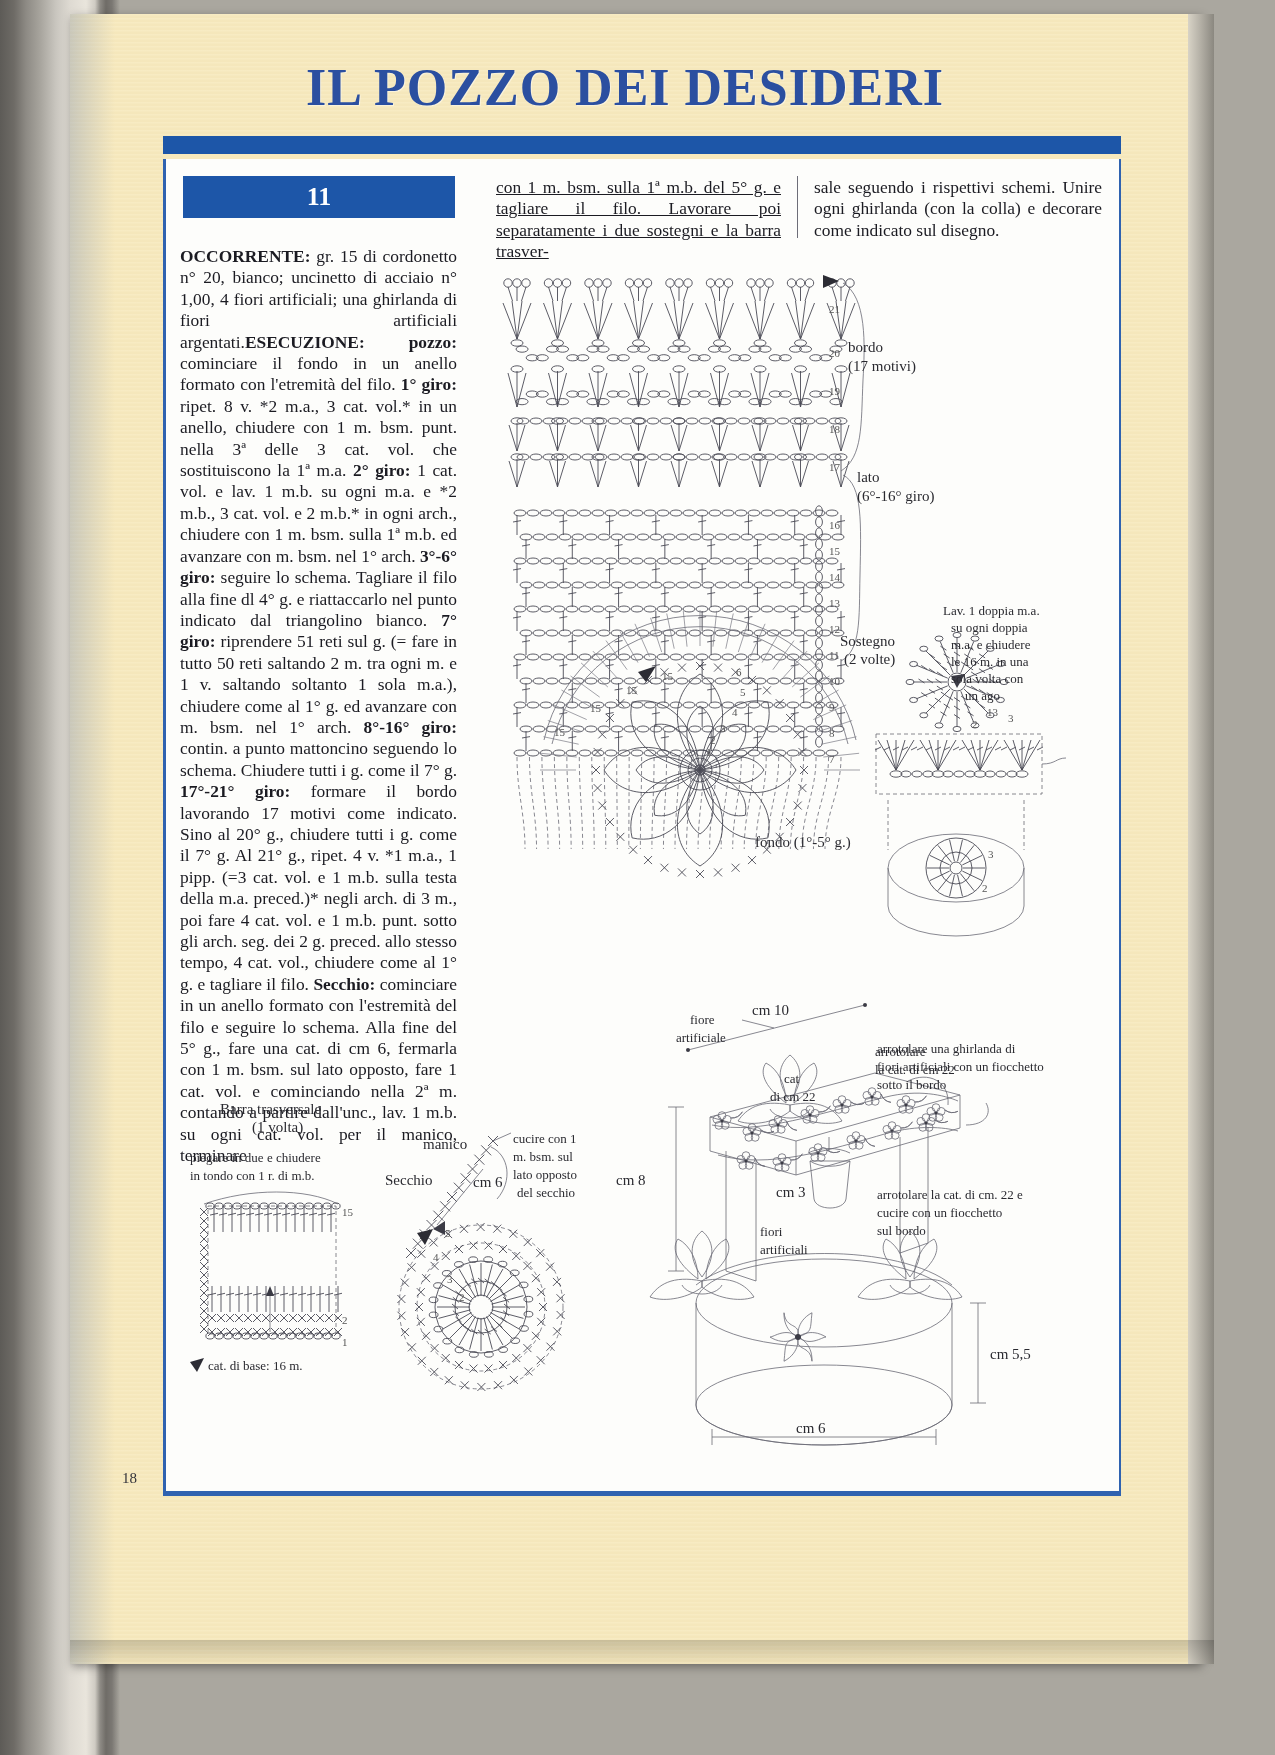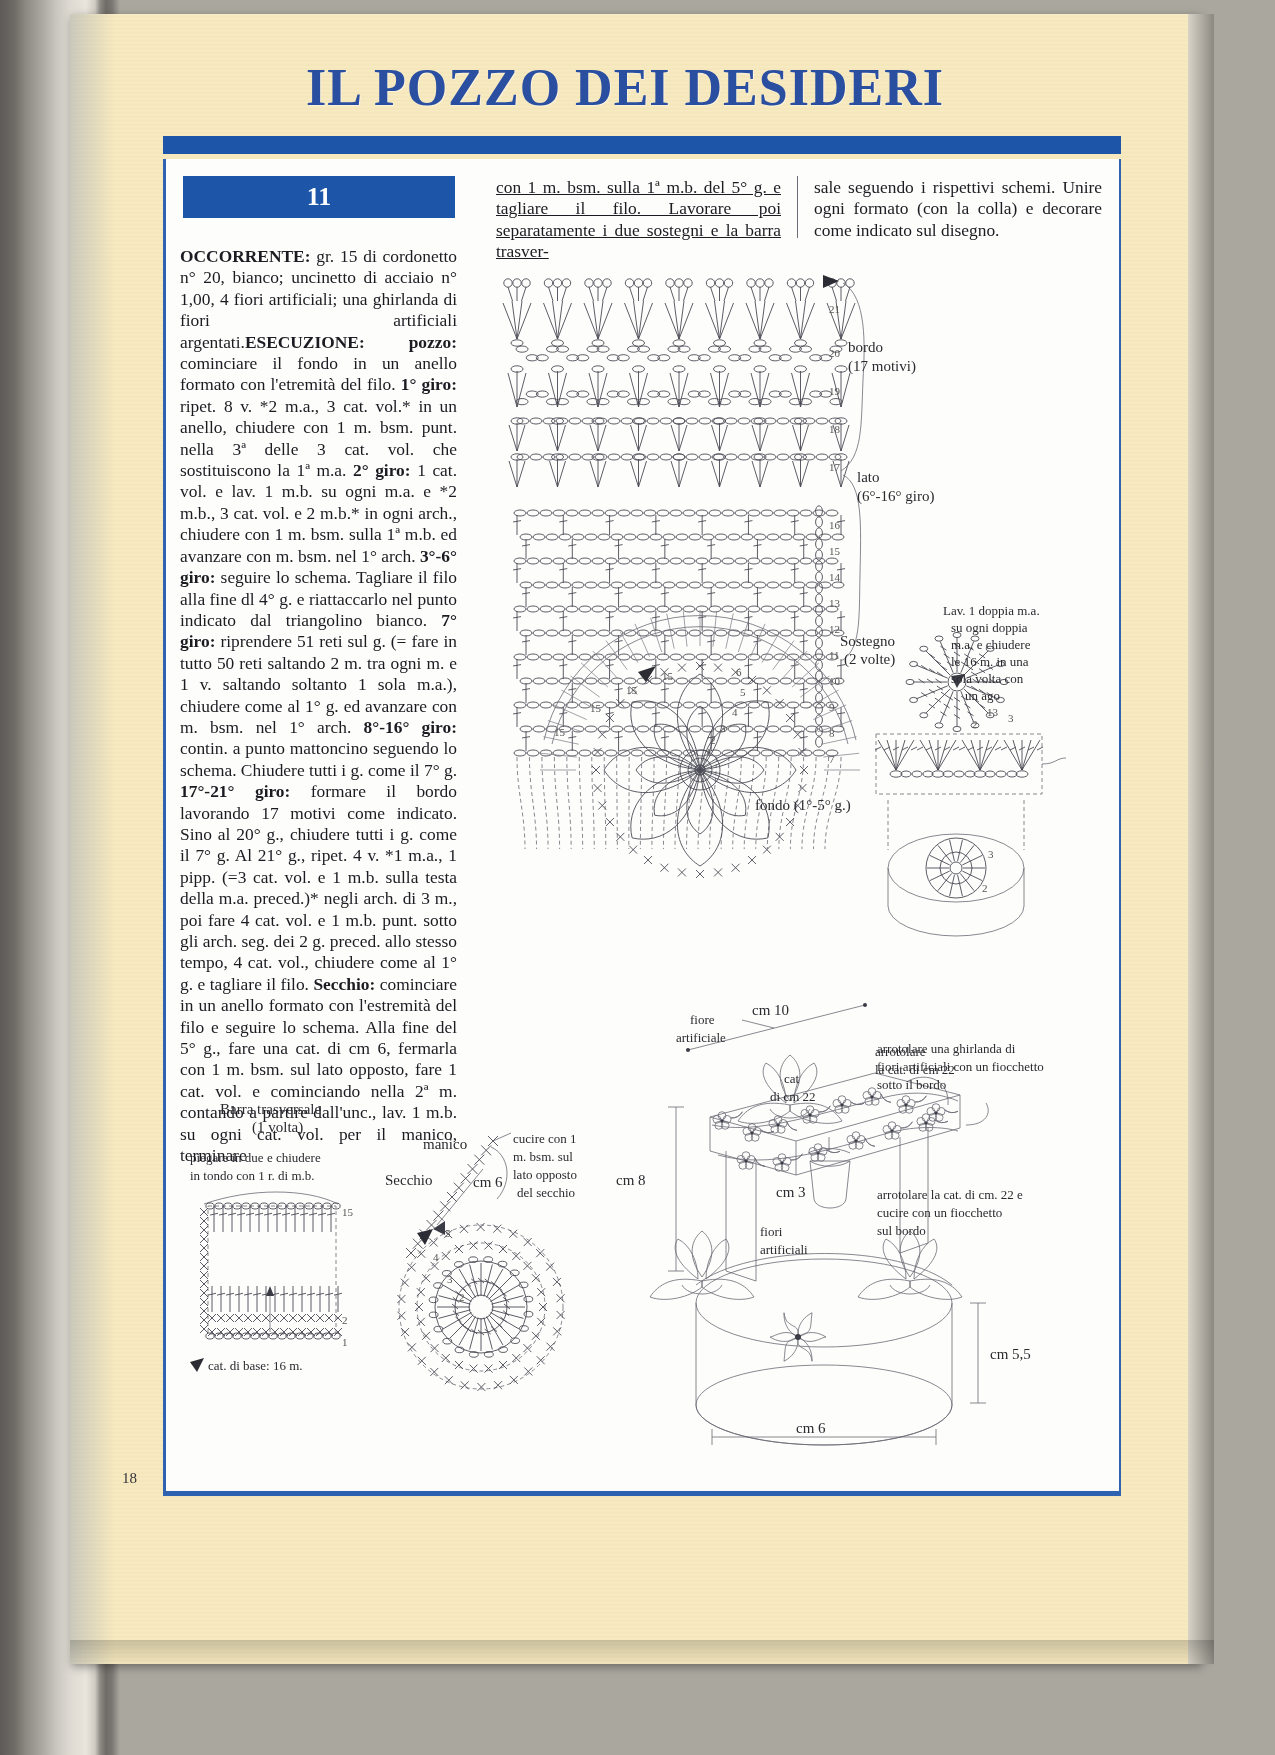--- a/index.html
+++ b/index.html
@@ -136,7 +136,7 @@
 
   <div class="col col-mid">con 1 m. bsm. sulla 1ª m.b. del 5° g. e tagliare il filo. Lavorare poi separatamente i due sostegni e la barra trasver-</div>
 
-  <div class="col col-right">sale seguendo i rispettivi schemi. Unire ogni formato (con la colla) e decorare come indicato sul disegno.</div>
+  <div class="col col-right">sale seguendo i rispettivi schemi. Unire ogni ghirlanda (con la colla) e decorare come indicato sul disegno.</div>
 
   <div class="dg" style="left:495px;top:275px;">
     <svg width="640" height="620" viewBox="0 0 640 620">

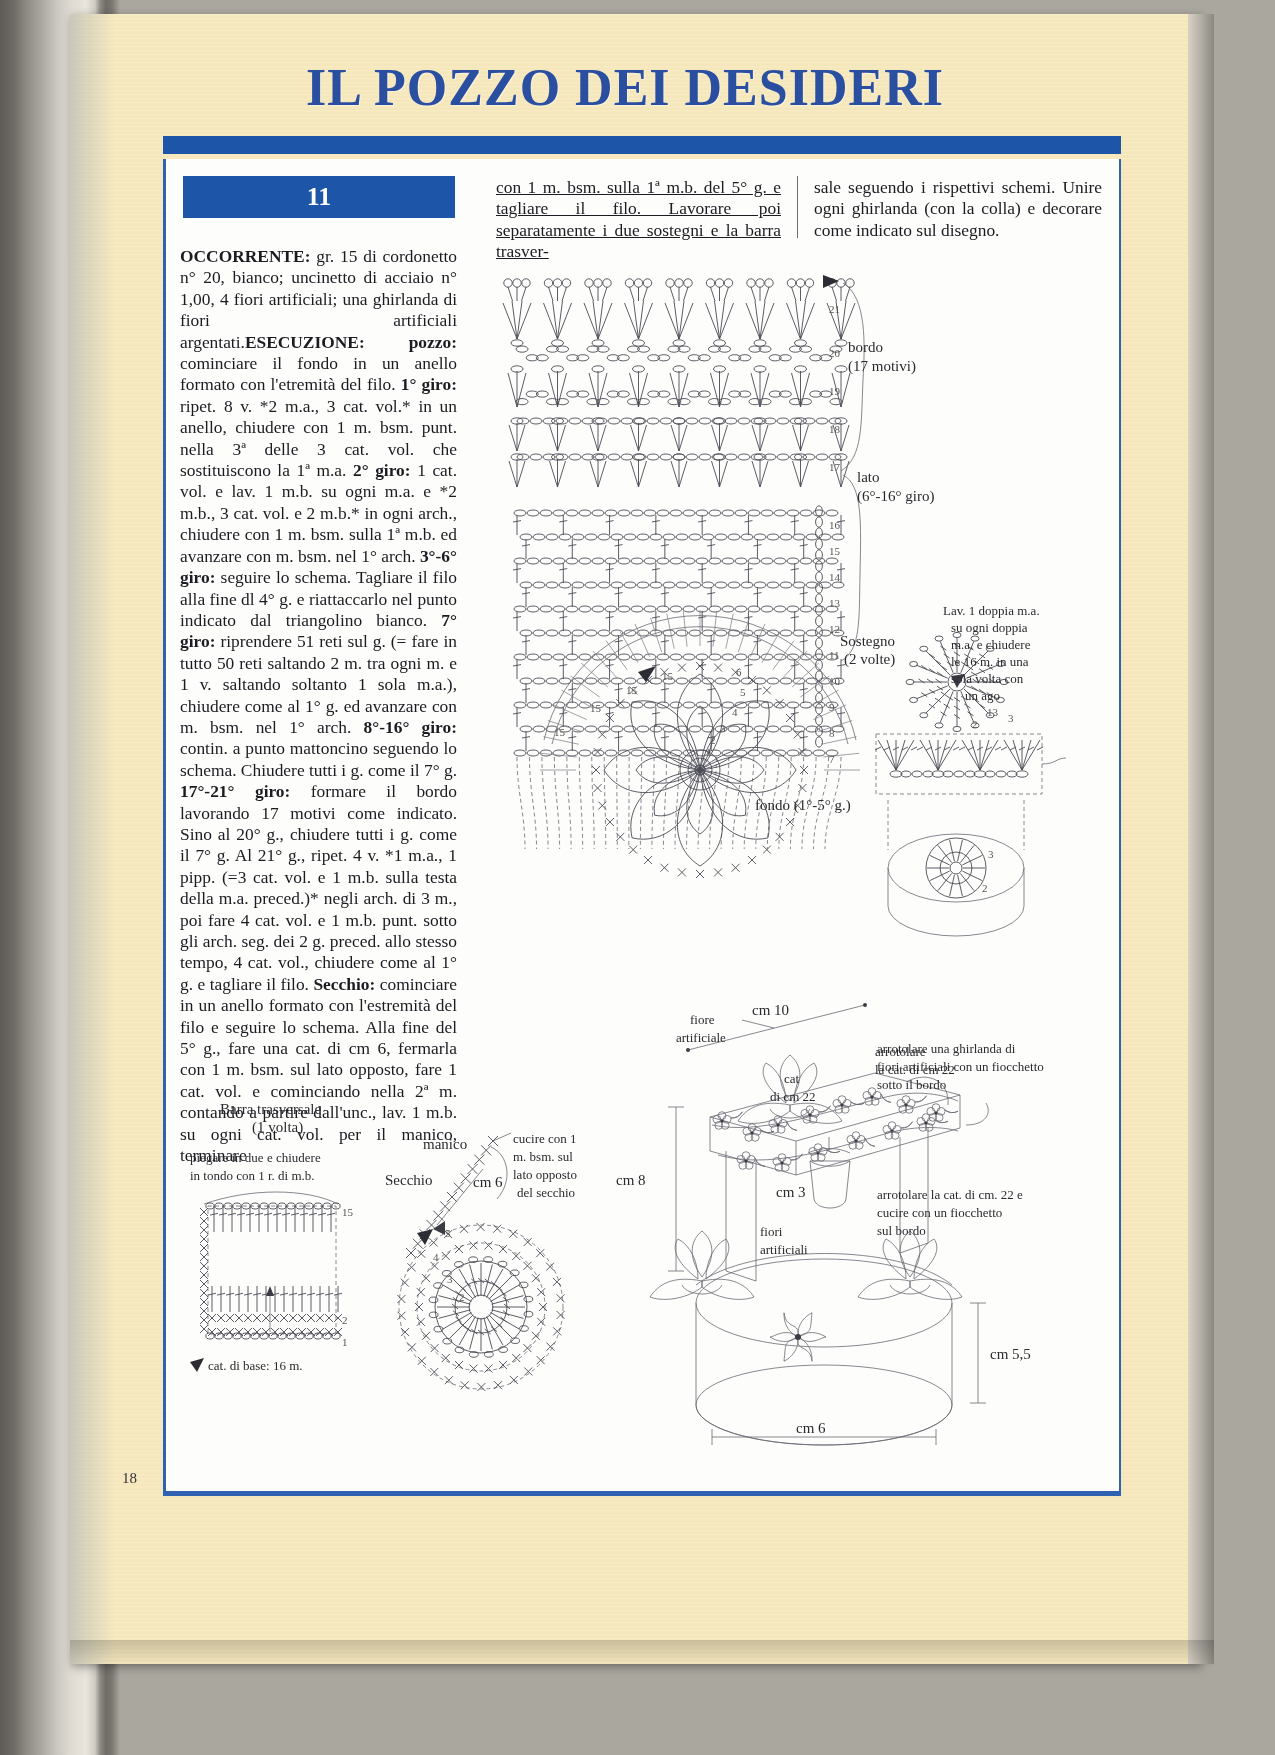--- a/index.html
+++ b/index.html
@@ -1154,7 +1154,7 @@
       <polygon points="108,52 126,46 116,62" fill="#2c2c34"></polygon>
     </svg>
   </div>
-  <div class="dg" style="left:755px;top:795px;">
+  <div class="dg" style="left:755px;top:832px;">
     <svg width="160" height="22">
         <text class="lbl" x="0" y="15">fondo (1°-5° g.)</text>
       </svg>

